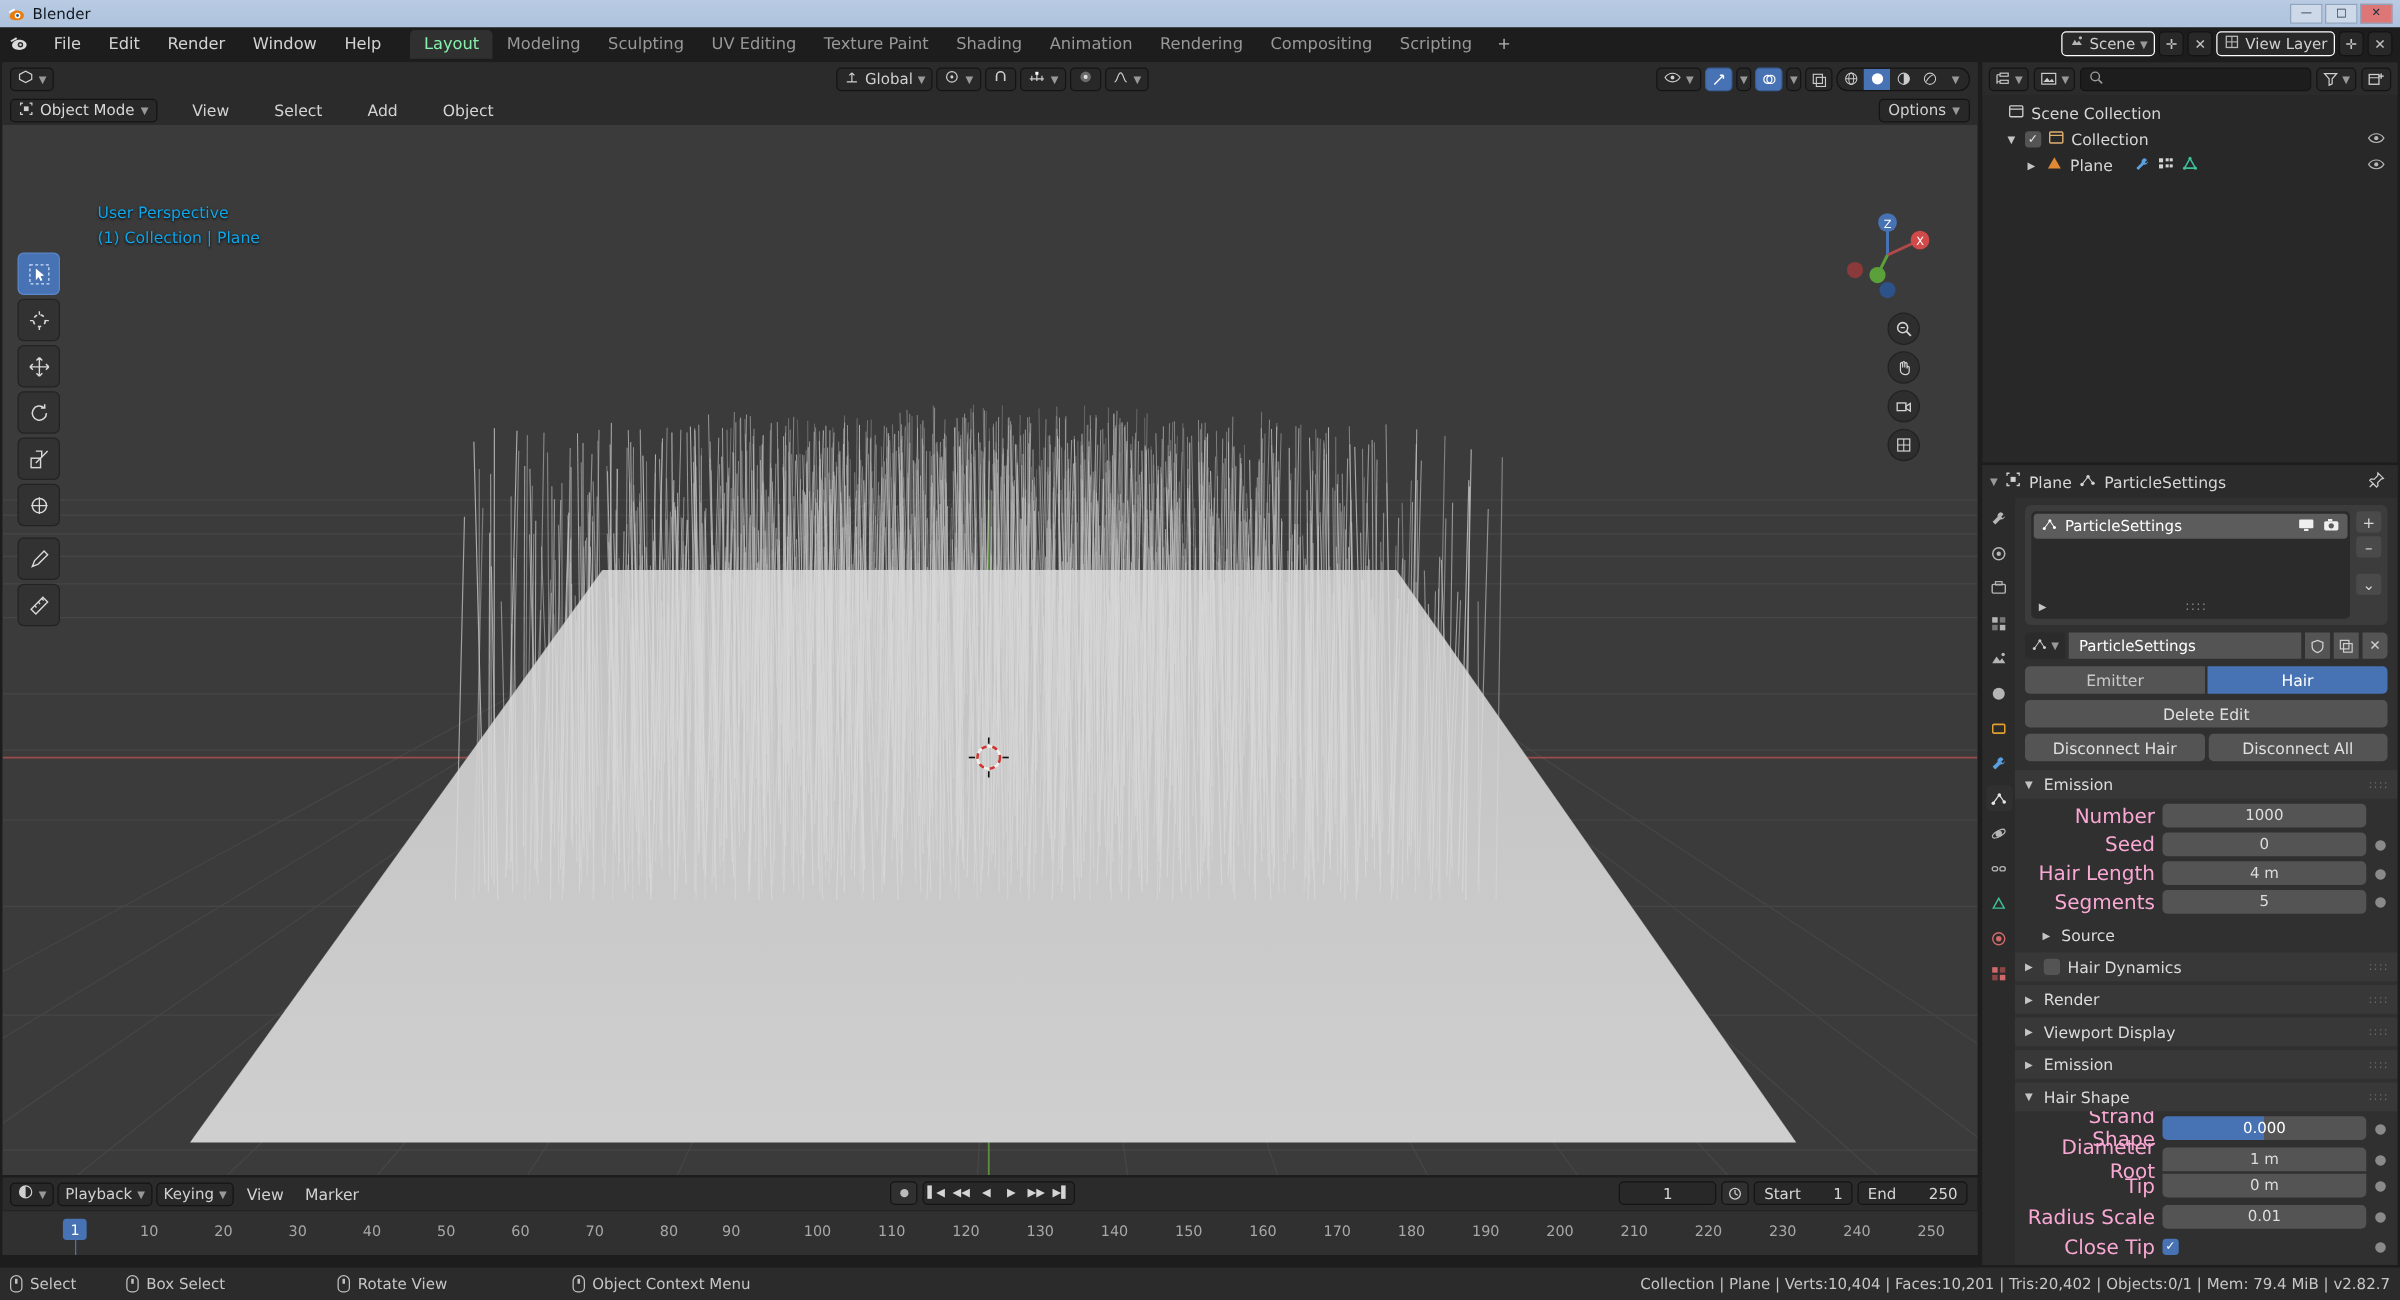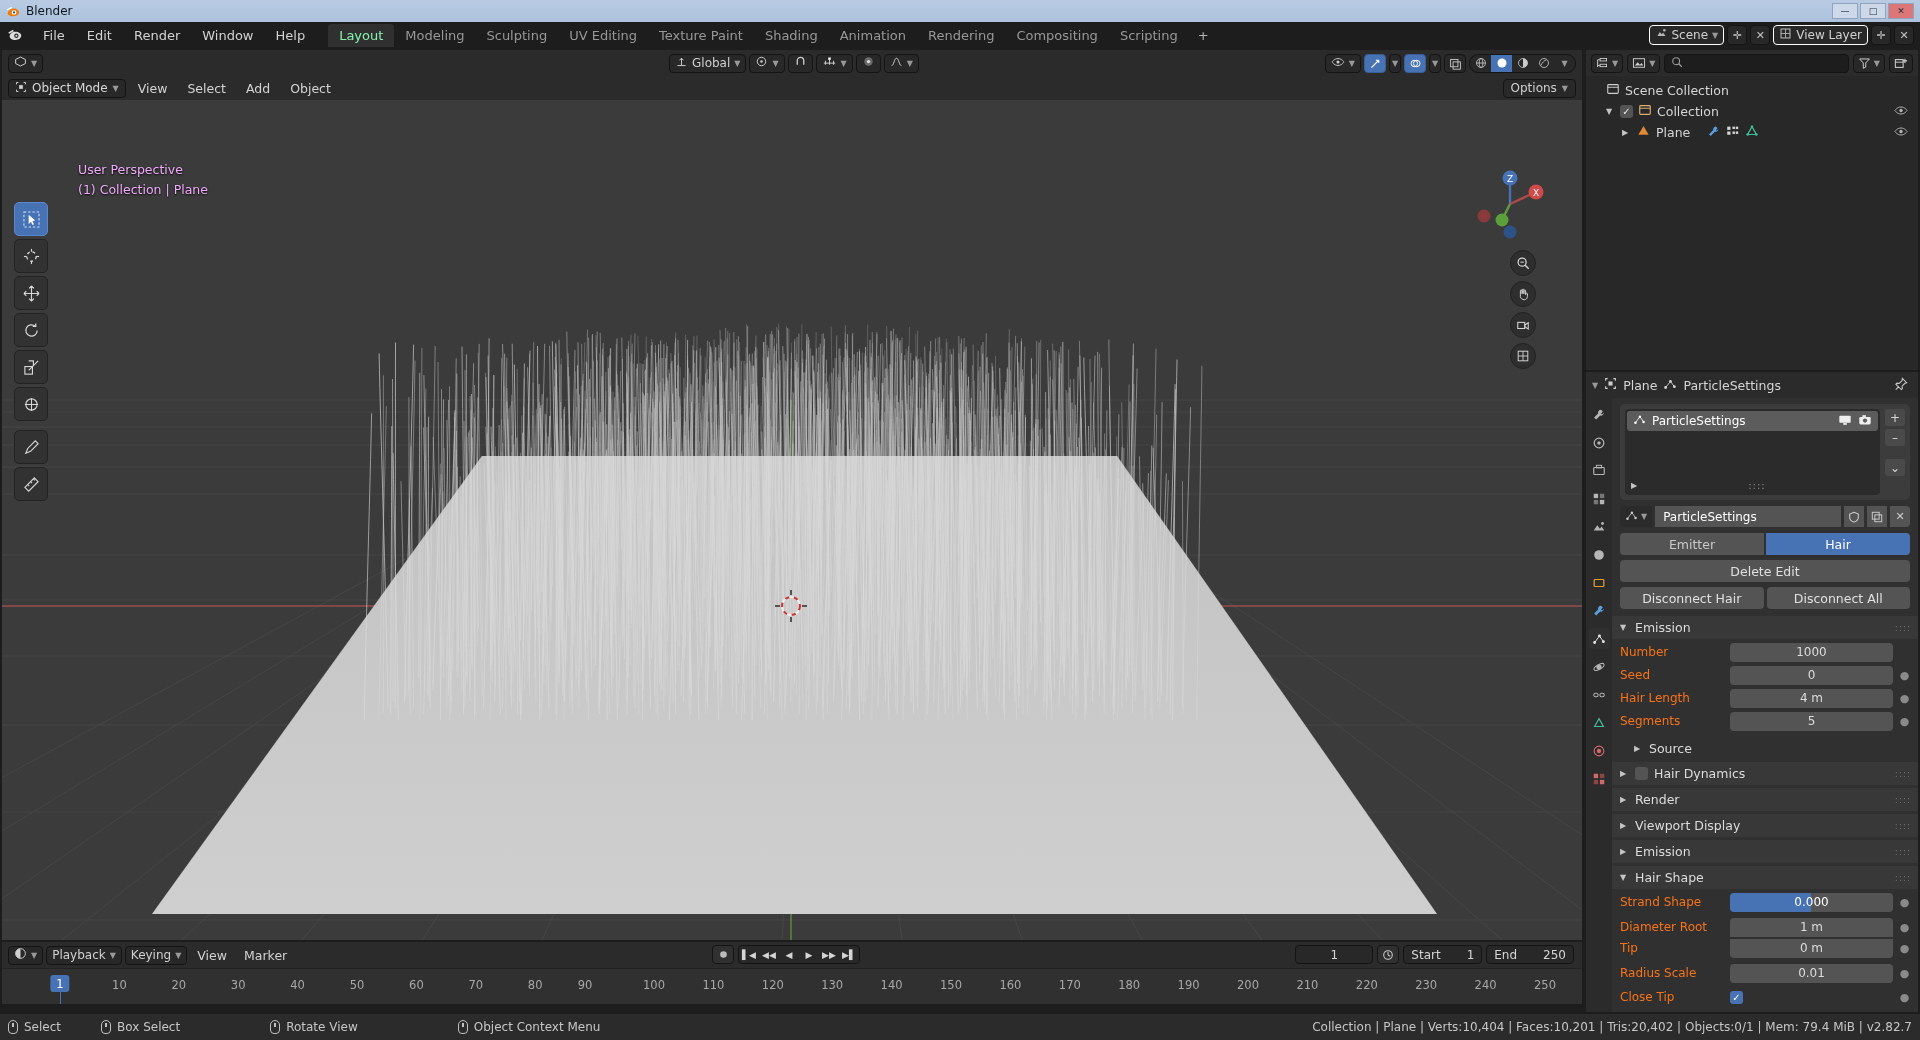--- a/index.html
+++ b/index.html
@@ -70,7 +70,7 @@
   
   .vp-subrow {
     position:absolute; top:26px; left:0; width:100%; height:24px;
-    background:#2b2b2b; display:flex; align-items:center; padding:0 6px; gap:4px; z-index:11;
+    background:#2b2b2b; display:flex; align-items:center; padding:0 6px; gap:20px; z-index:11;
   }
   .vp-subrow .m { padding:2px 8px;font-size:12.5px;color:#d4d4d4;border-radius:3px;}
   .mode-sel { background:#282828;border:1px solid #141414;border-radius:4px;height:19px;

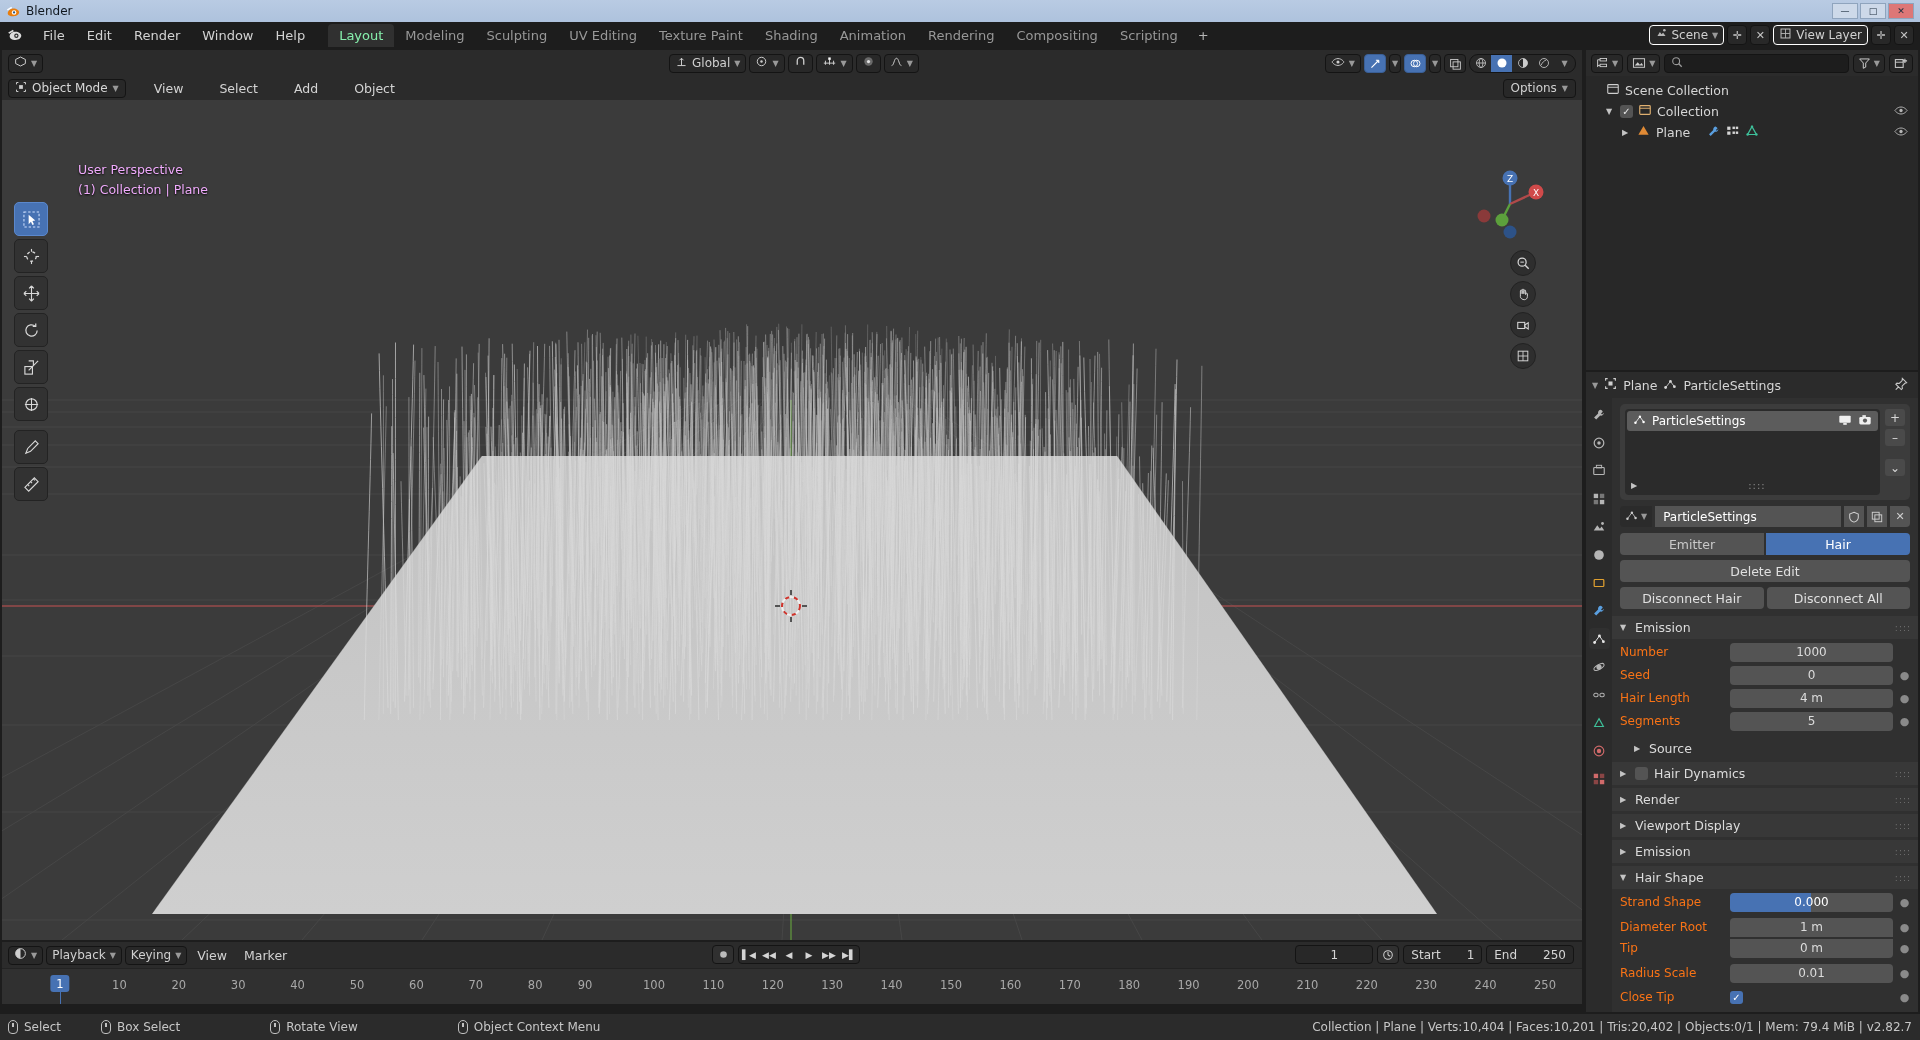--- a/index.html
+++ b/index.html
@@ -80,7 +80,7 @@
 
   .vp-canvas { position:absolute; top:50px; left:0; right:0; bottom:0; overflow:hidden;
                background:#3b3b3b;}
-  .vp-overlay-text { position:absolute; left:76px; top:60px; font-size:12.5px; color:#f0abfc;
+  .vp-overlay-text { position:absolute; left:76px; top:60px; font-size:12.5px; color:#0ea5e9;
                      text-shadow:0 1px 2px #000; line-height:20px; z-index:5;}
   .vp-tools { position:absolute; left:12px; top:102px; width:34px; z-index:6;
               display:flex; flex-direction:column; gap:3px;}

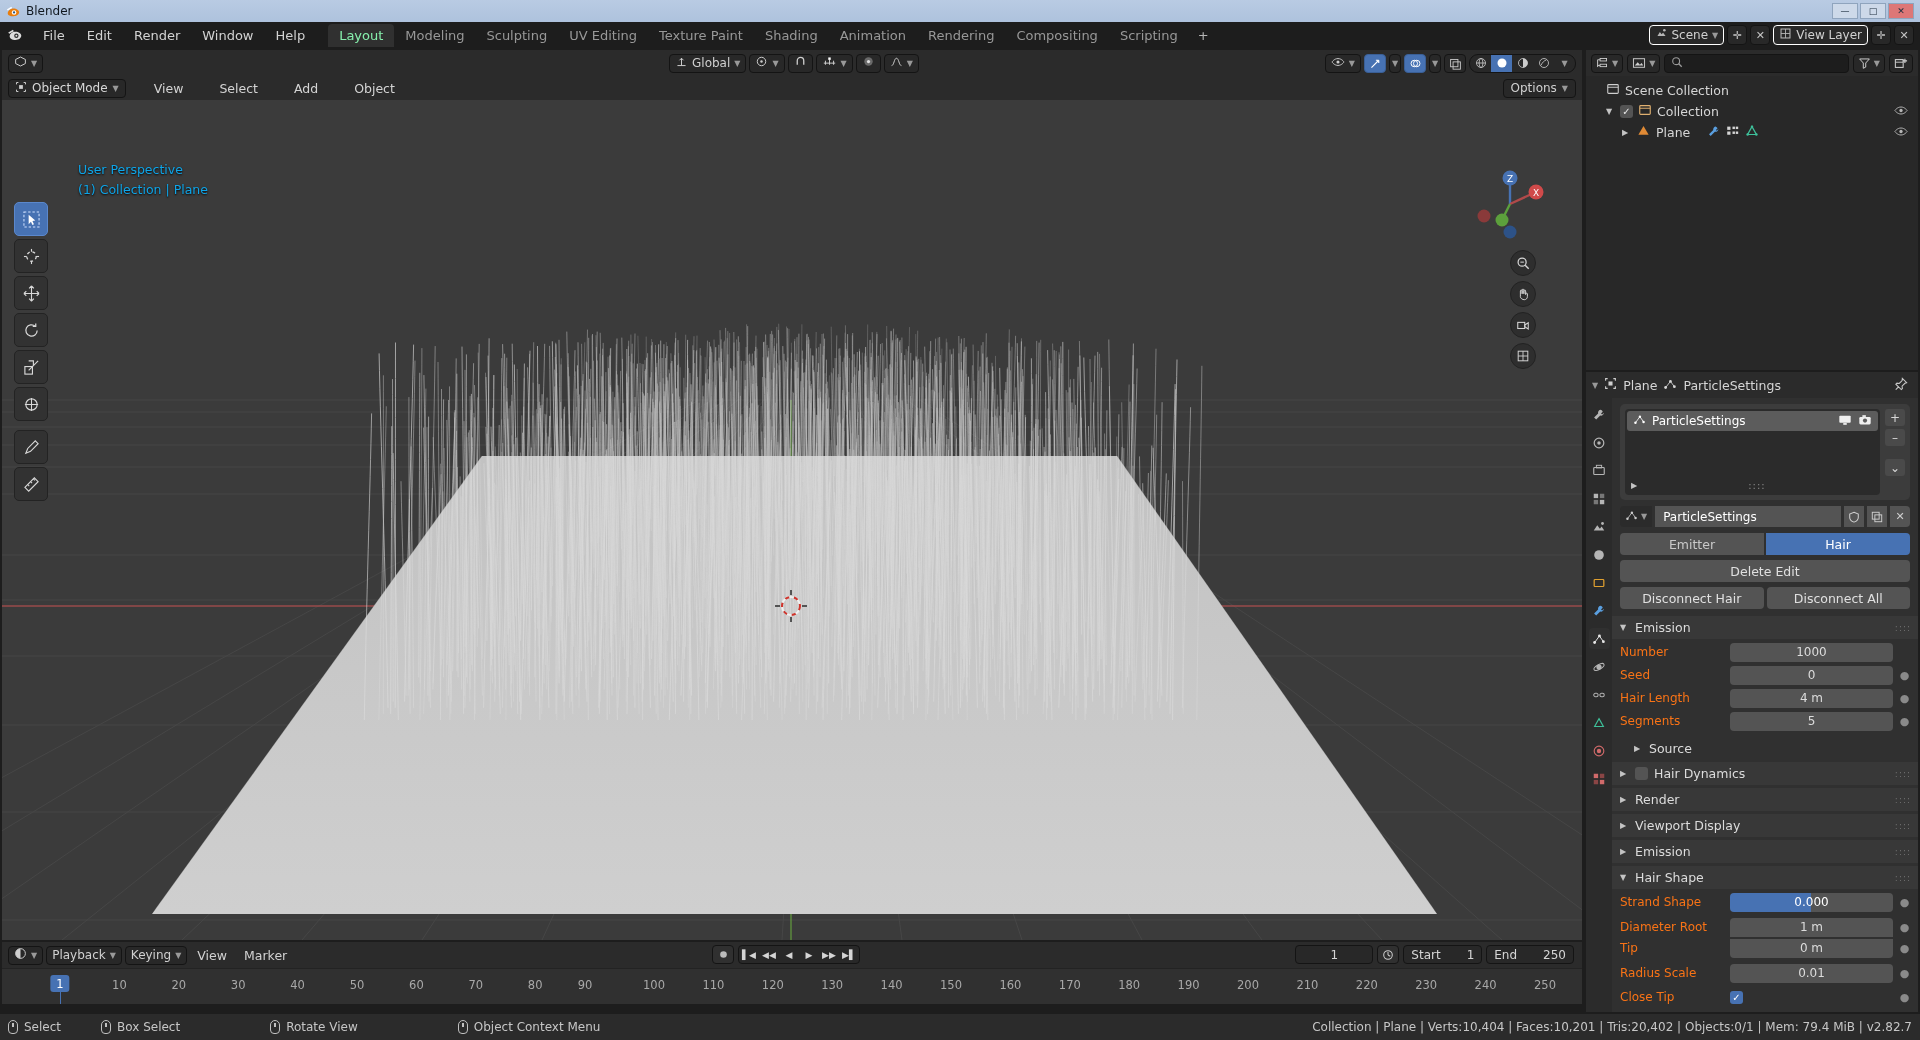--- a/index.html
+++ b/index.html
@@ -181,7 +181,7 @@
   .tri { font-size:8px; color:#c4c4c4; display:inline-block; width:9px;}
 
   .pr-field { display:flex; align-items:center; height:20px; margin:3px 8px 0 8px; gap:6px;}
-  .pr-field .lab { width:104px; text-align:left; font-size:12px; color:#f97316;}
+  .pr-field .lab { width:104px; text-align:right; font-size:16px; color:#f9a8d4;}
   .pr-field .val { flex:1; height:19px; background:#545454; border-radius:4px; display:flex;
                    align-items:center; justify-content:center; font-size:12px; color:#dcdcdc;}
   .pr-field .val.slider { background:linear-gradient(to right,#4772b3 0 50%,#545454 50% 100%); color:#fff;}

